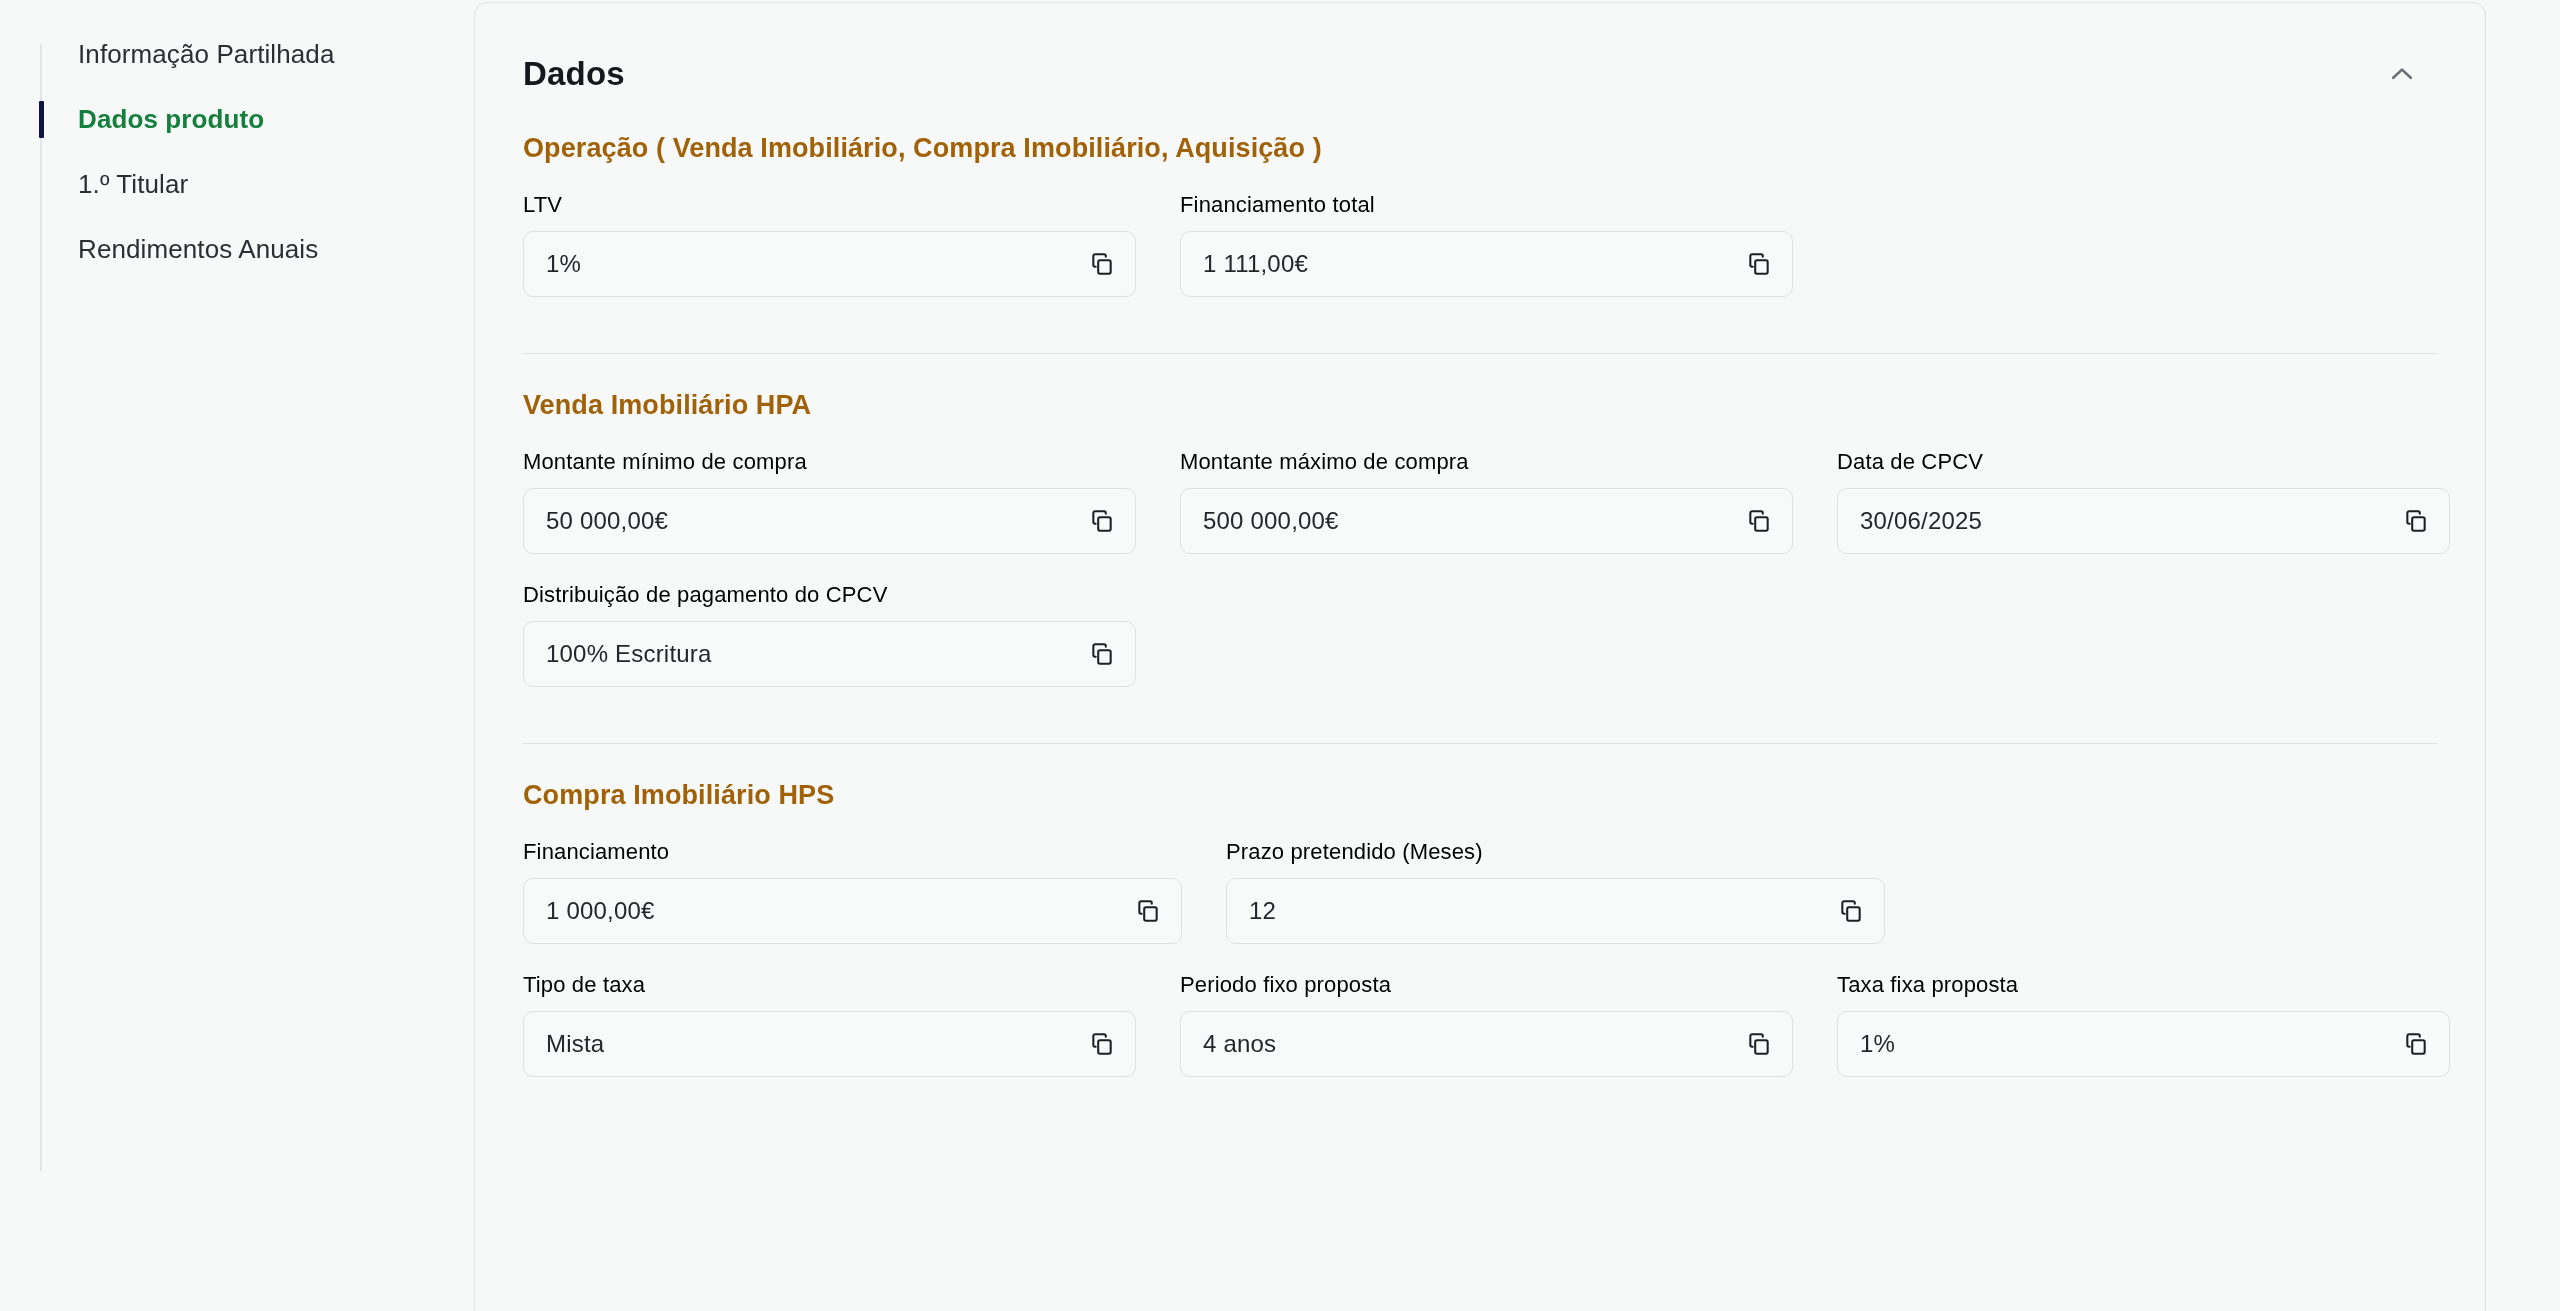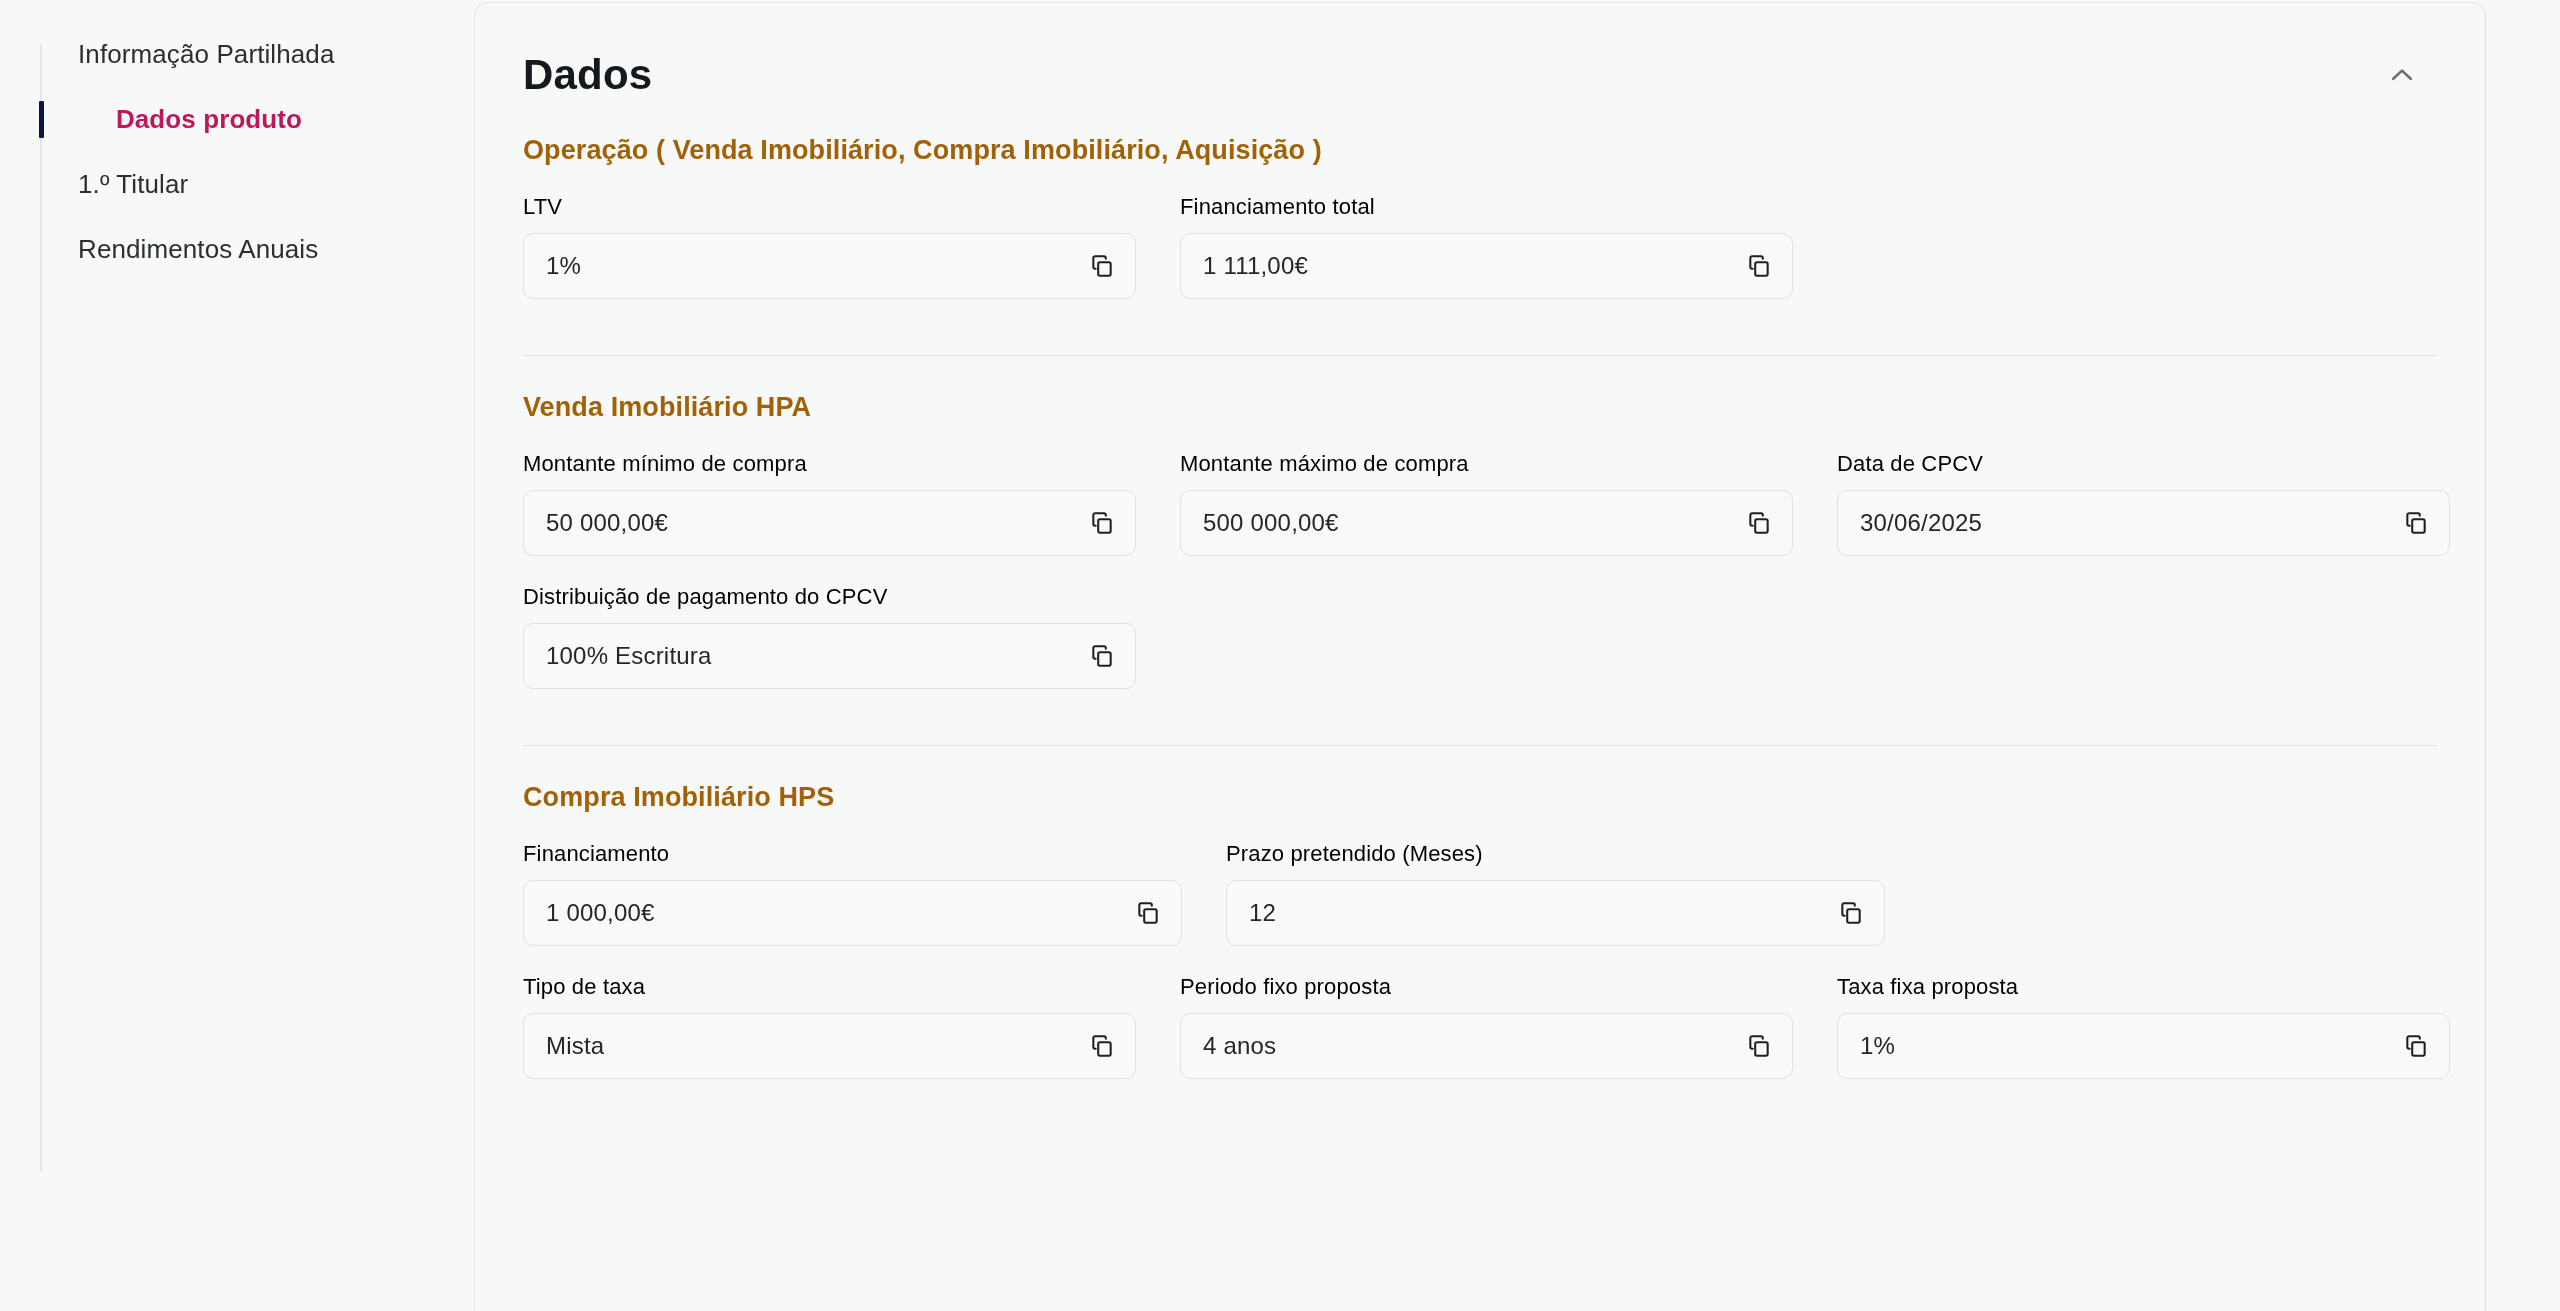--- a/index.html
+++ b/index.html
@@ -81,7 +81,7 @@
     padding: 48px 60px 0 48px;
   }
   .card-title {
-    font-size: 42px;
+    font-size: 33px;
     font-weight: bold;
     color: #15181c;
     letter-spacing: .2px;

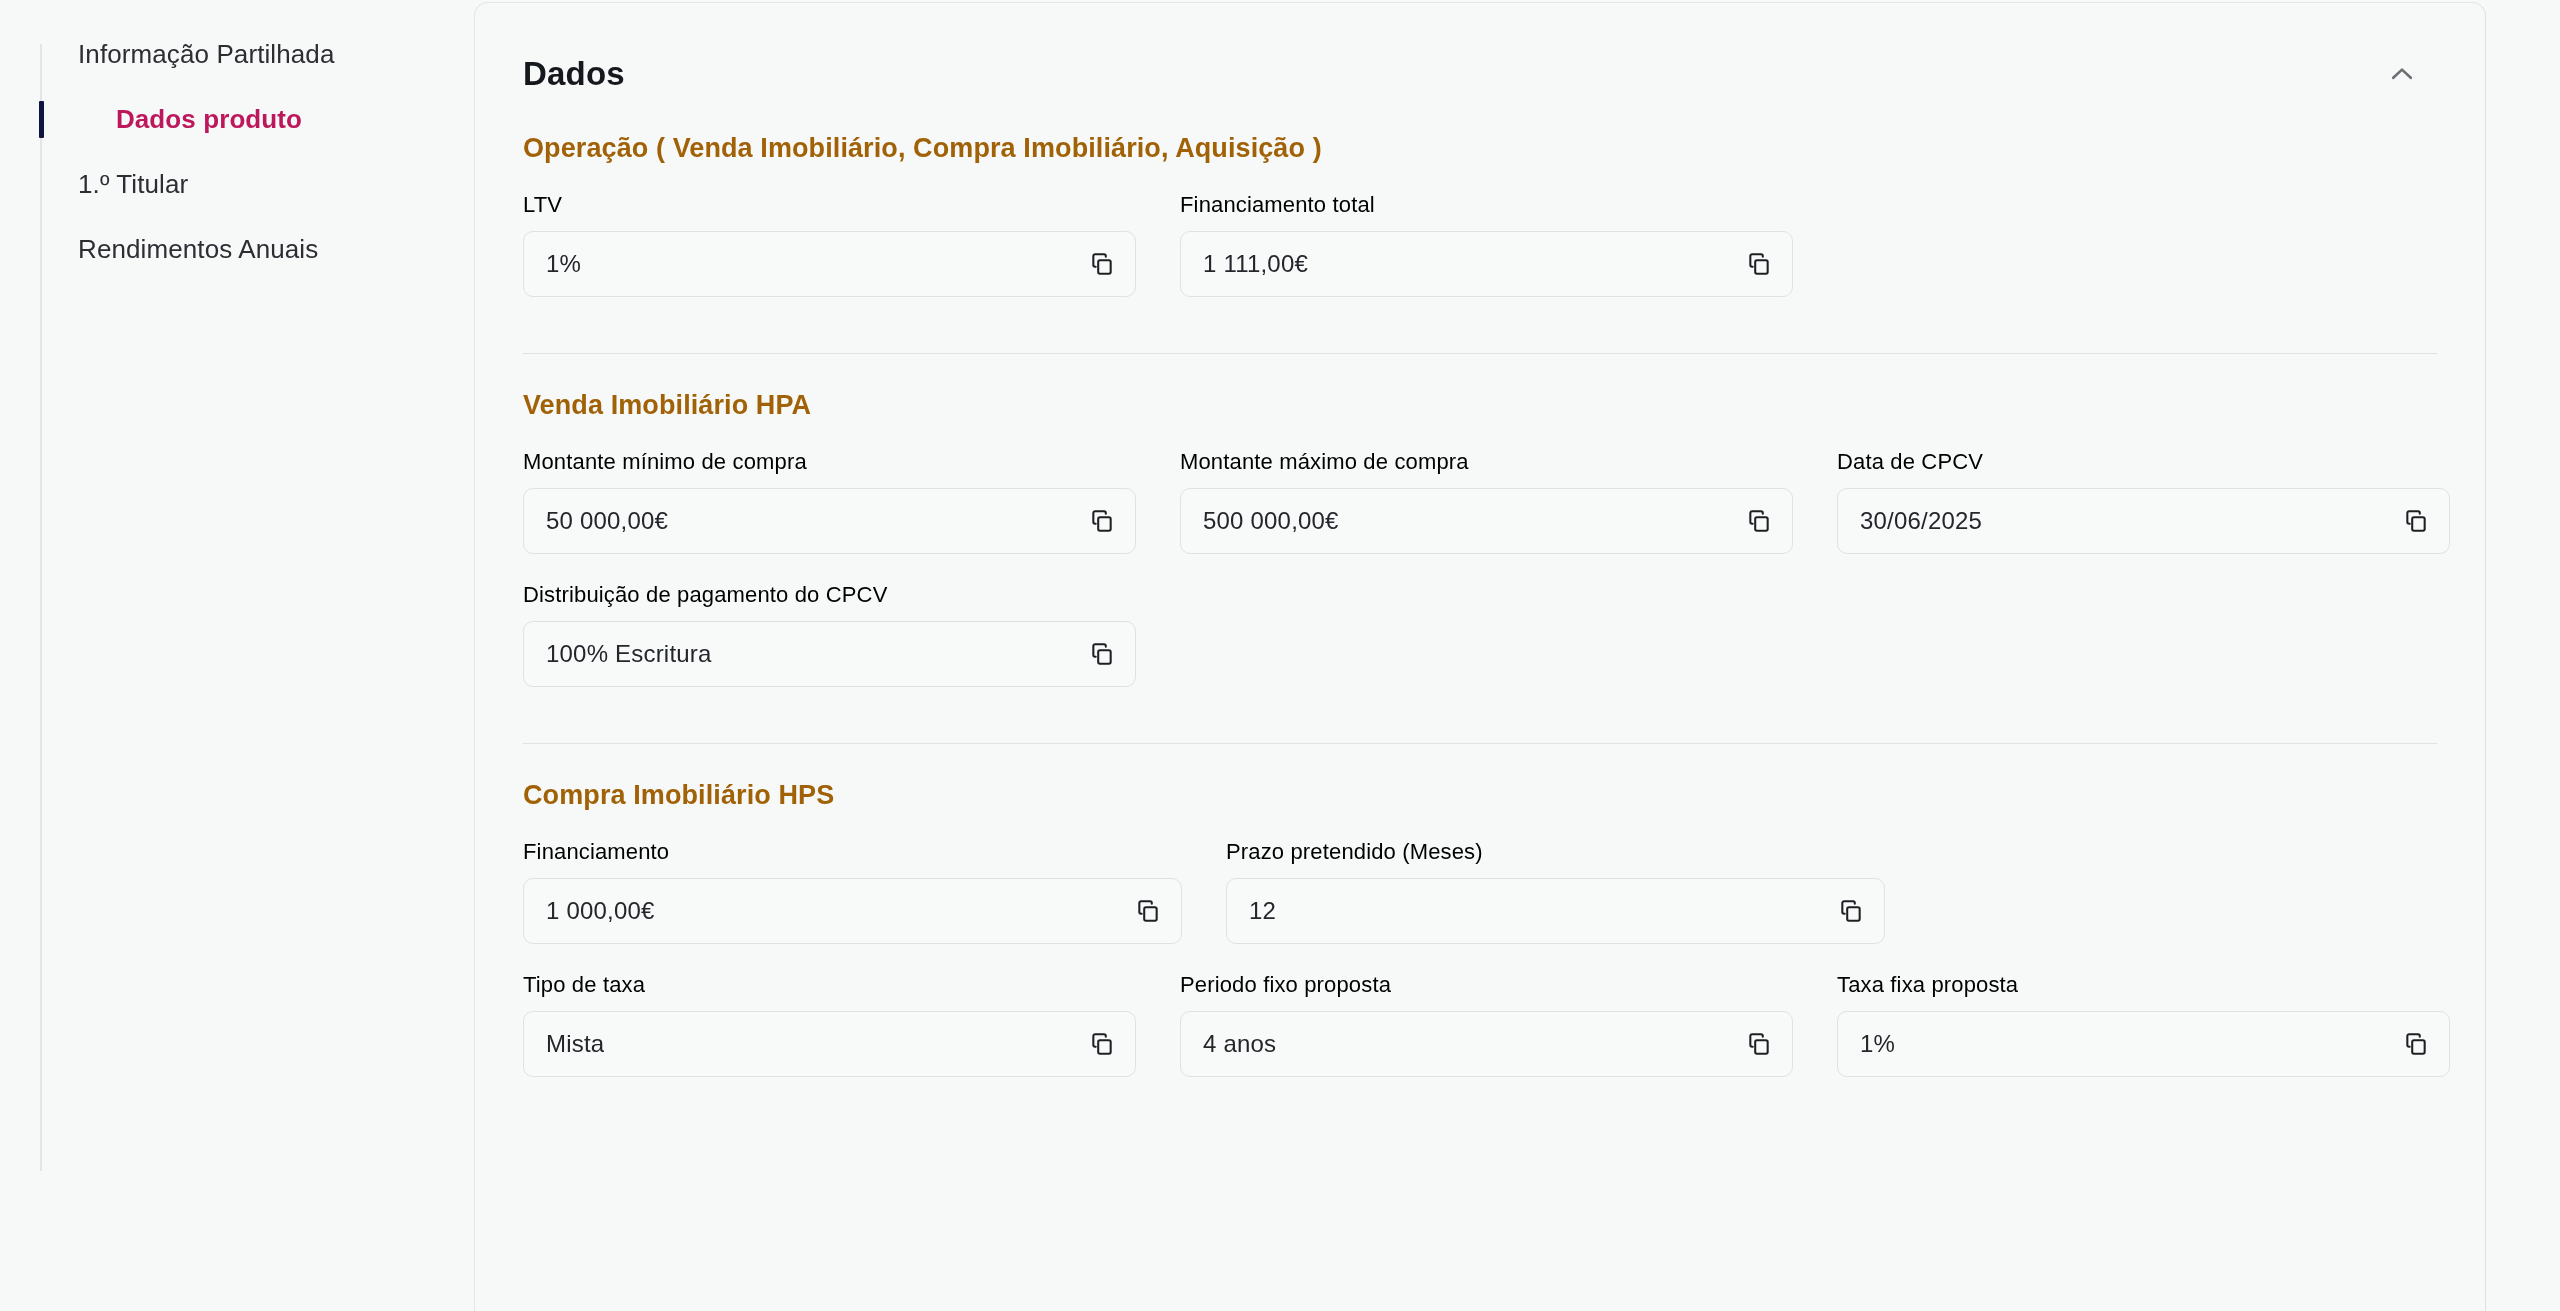--- a/index.html
+++ b/index.html
@@ -57,7 +57,7 @@
     background: #10153f;
     border-radius: 1px;
   }
-  .nav-item.active { font-weight: bold; color: #be185d; text-align: center; }
+  .nav-item.active { font-weight: bold; color: #15803d; }
   .nav-item.active .bar { display: block; }
 
   

